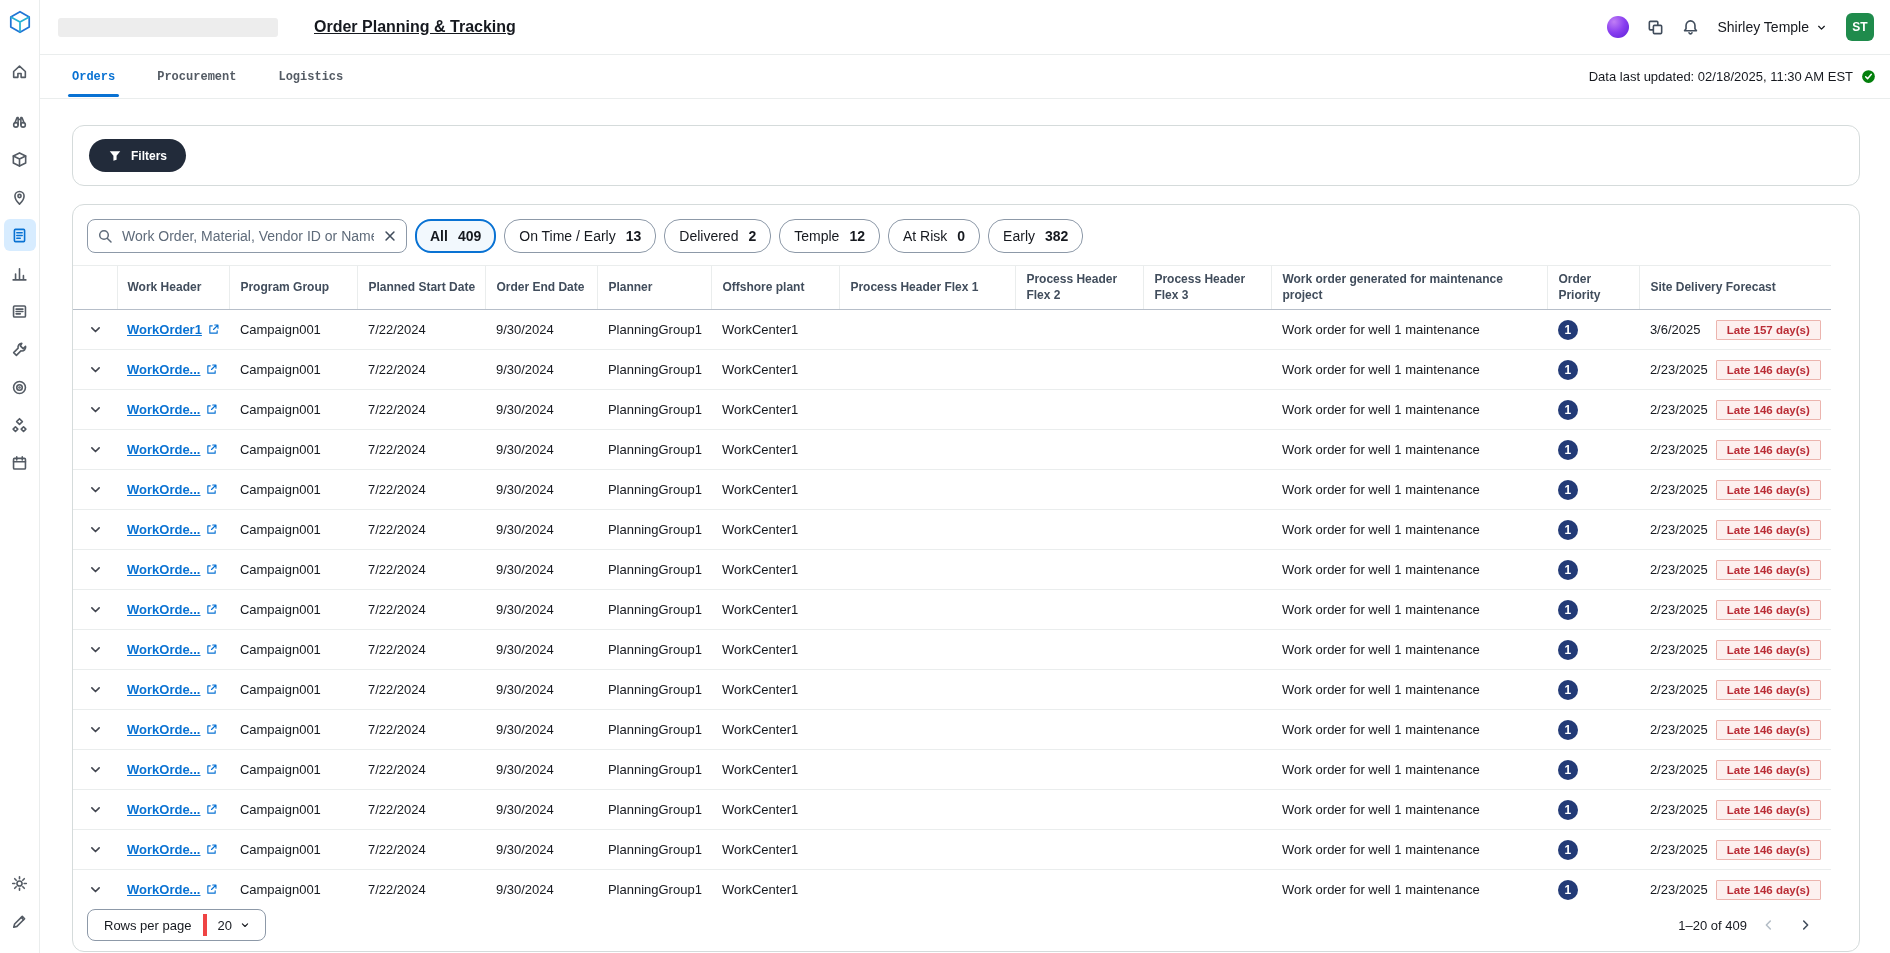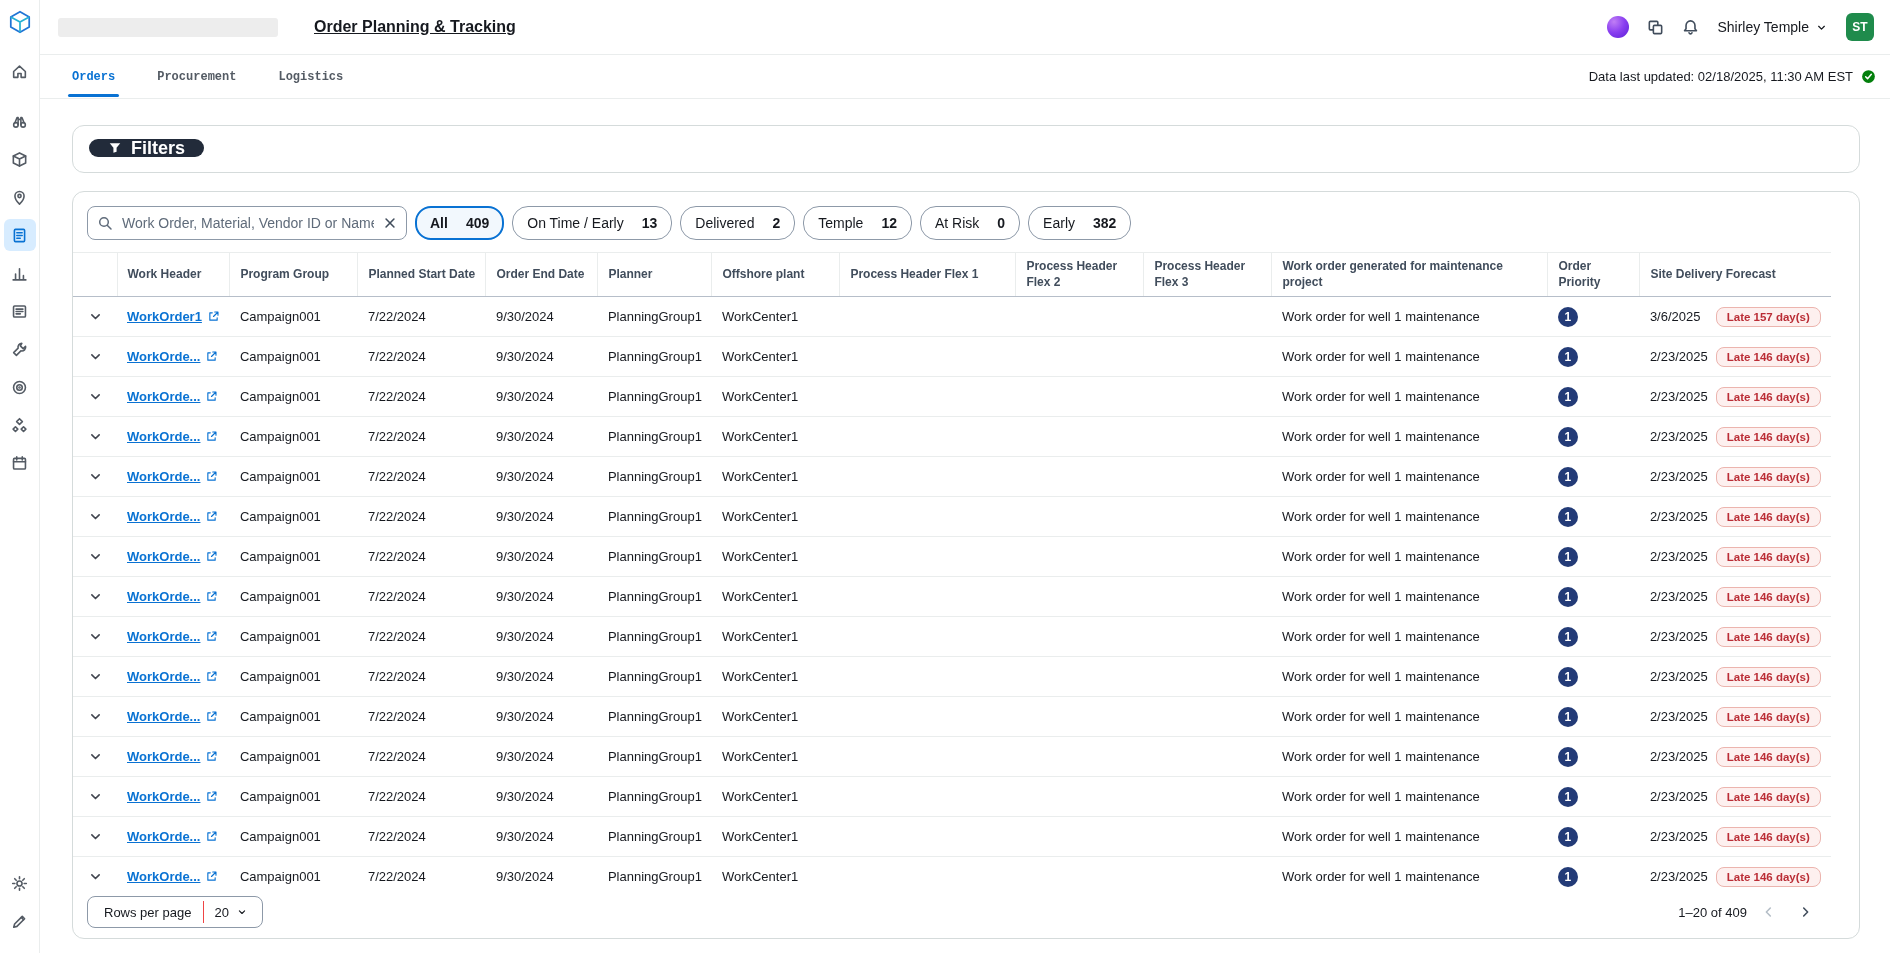--- a/index.html
+++ b/index.html
@@ -52,7 +52,7 @@
   .content { flex:1; padding:26px 30px 0 32px; overflow:hidden; }
   .filters-card { border:1px solid #d5dbdb; border-radius:12px; padding:13px 16px; margin-bottom:18px; }
   .filters-btn { display:inline-flex; align-items:center; gap:9px; background:#222b3a; color:#fff; border:none;
-    border-radius:18px; height:18px; padding:0 19px; font-size:18px; font-weight:700; cursor:pointer; font-family:inherit; }
+    border-radius:18px; height:33px; padding:0 19px; font-size:12px; font-weight:700; cursor:pointer; font-family:inherit; }
   .filters-btn svg { width:14px; height:14px; }
 
   .table-card { border:1px solid #d5dbdb; border-radius:12px; height:748px; display:flex; flex-direction:column;

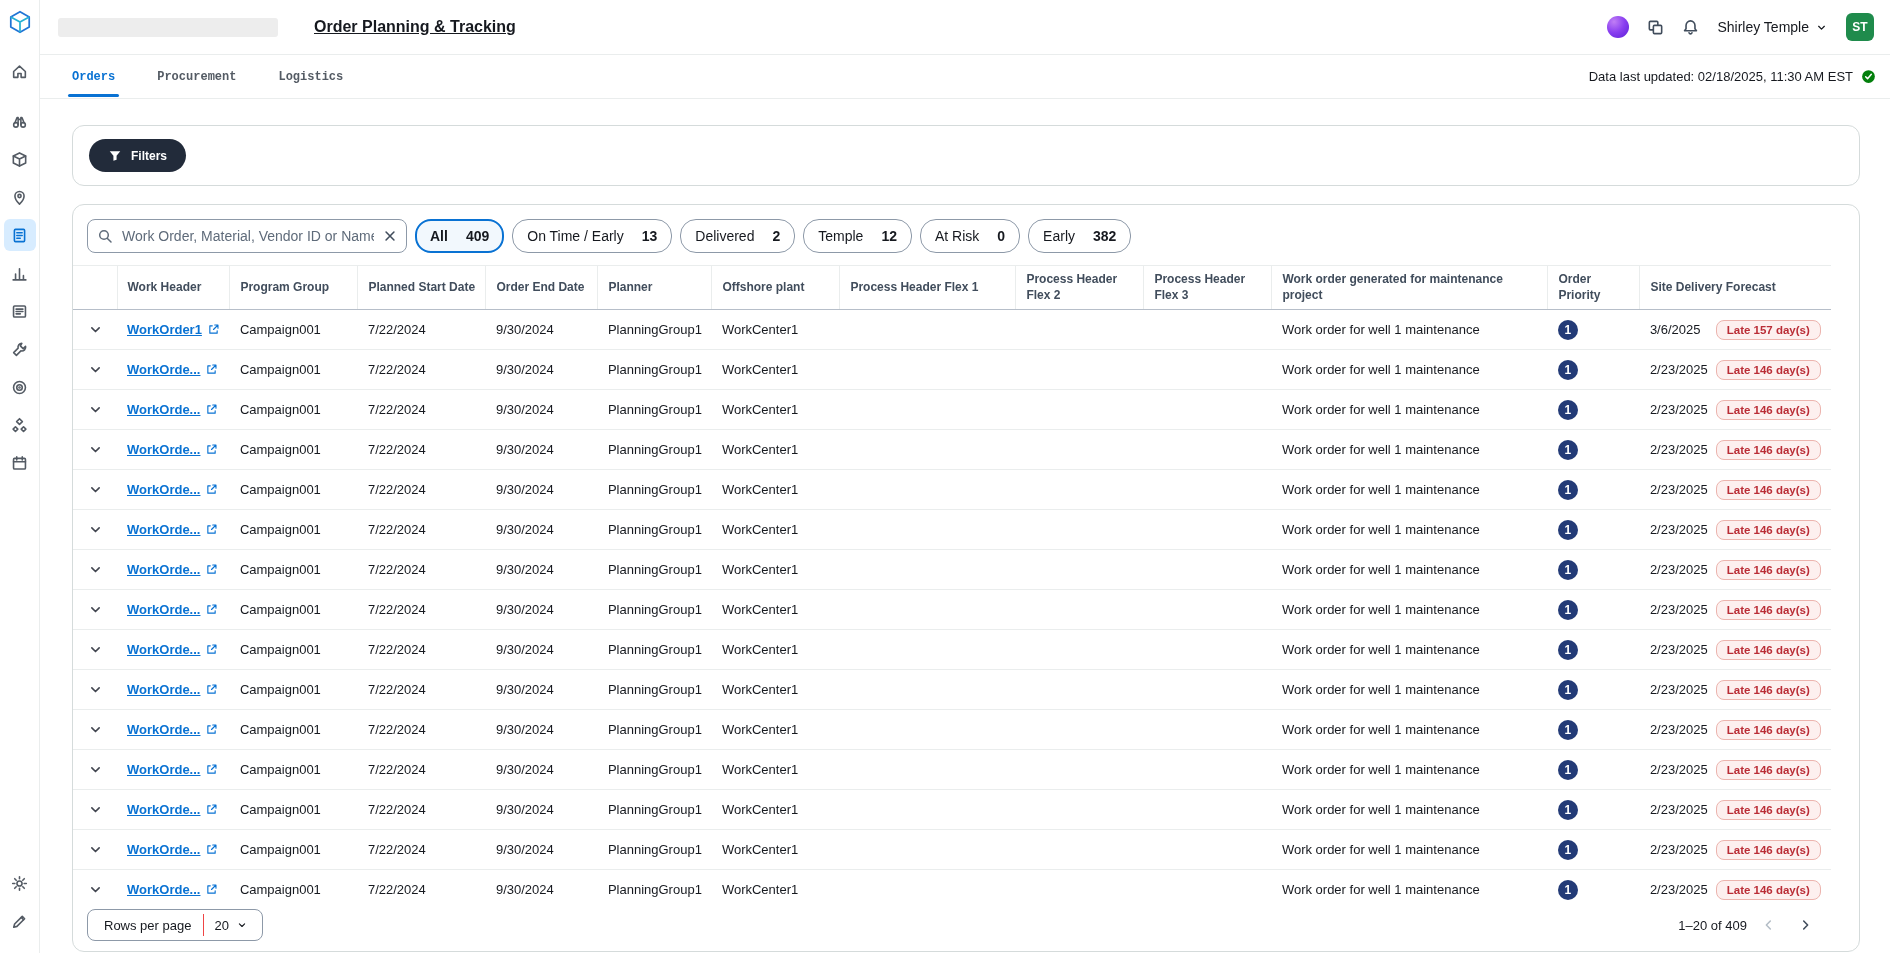--- a/index.html
+++ b/index.html
@@ -69,7 +69,7 @@
   .clear-btn { position:absolute; right:5px; top:5px; width:24px; height:24px; border:none; background:none;
     color:#414d5c; display:flex; align-items:center; justify-content:center; cursor:pointer; }
   .clear-btn svg { width:14px; height:14px; stroke-width:1.8; }
-  .chip { display:inline-flex; align-items:center; gap:18px; height:34px; padding:0 14px;
+  .chip { display:inline-flex; align-items:center; gap:10px; height:34px; padding:0 14px;
     border:1px solid #8d99a8; border-radius:16px; background:#fff; font-size:14px; color:#16191f;
     cursor:pointer; font-family:inherit; white-space:nowrap; }
   .chip .count { font-weight:700; }

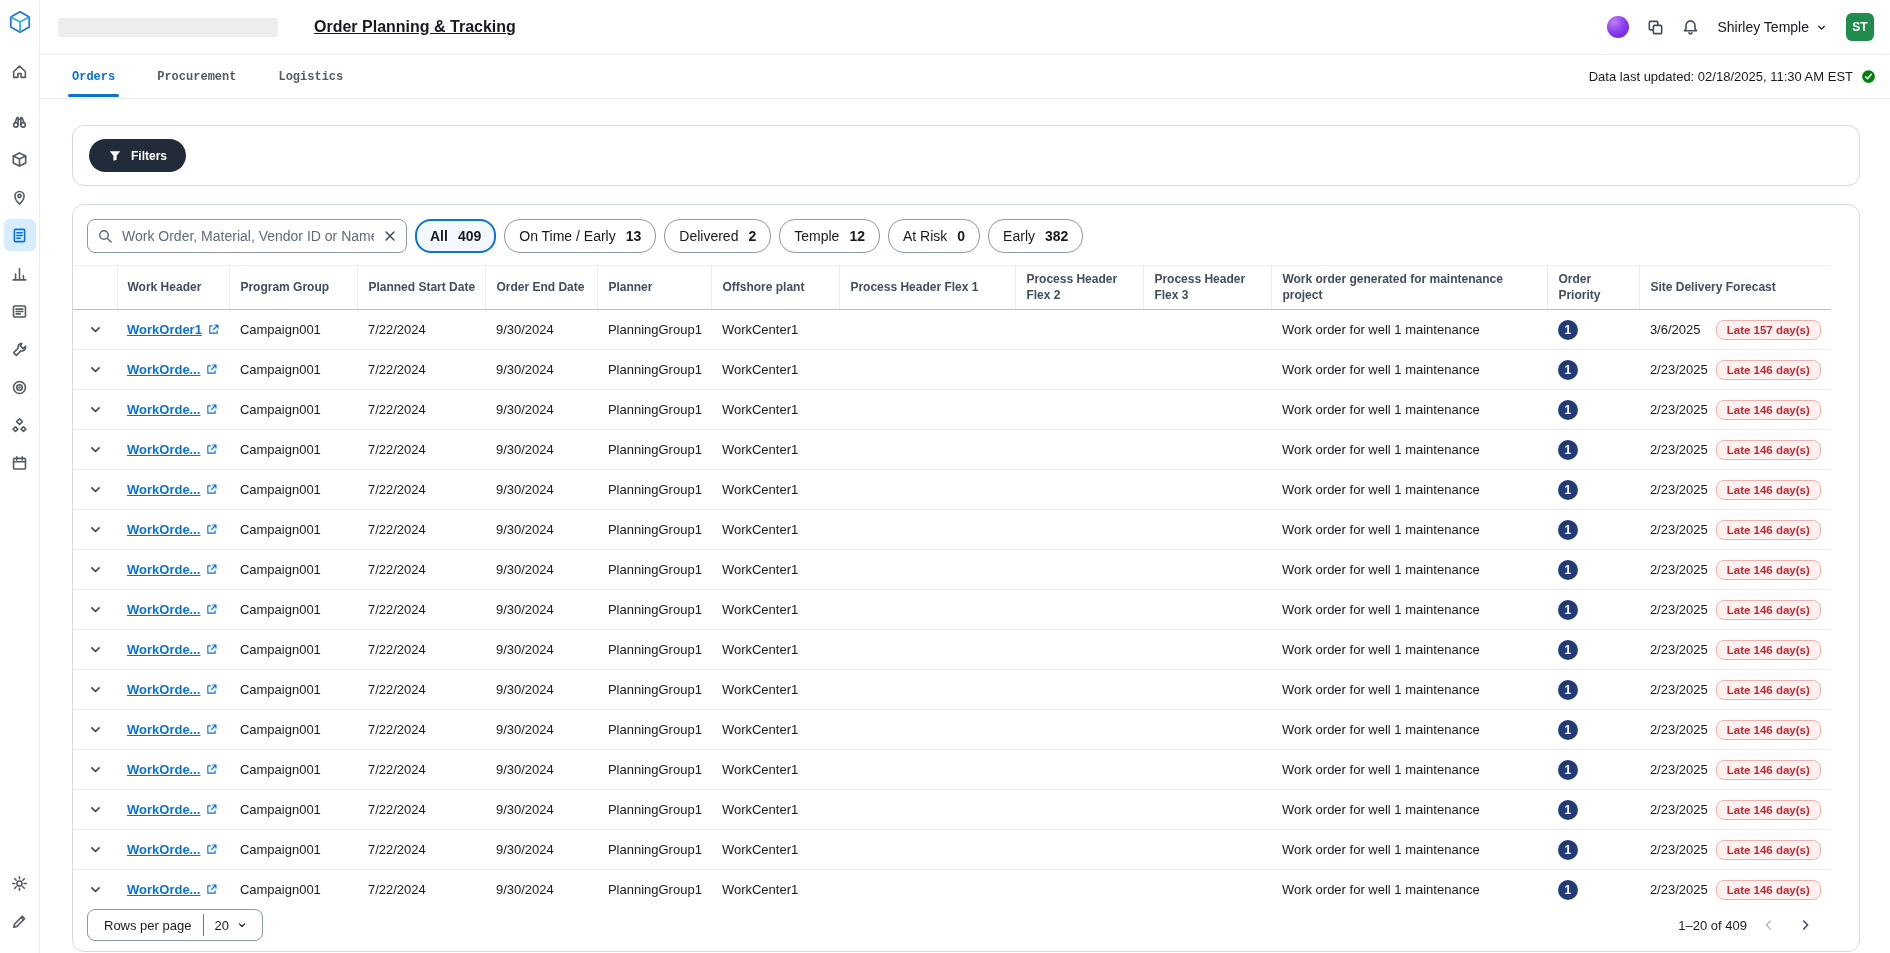--- a/index.html
+++ b/index.html
@@ -94,7 +94,7 @@
     padding:0 6px; border-radius:10px; background:#233b77; color:#fff; font-size:12px; font-weight:700; }
   .forecast { display:flex; align-items:center; justify-content:space-between; gap:8px; }
   .late { background:#fdf0ef; border:1px solid #ecb4ae; color:#ba2d36; font-size:11.5px; font-weight:700;
-    padding:3px 10px; border-radius:8px; white-space:nowrap; }
+    padding:3px 10px; border-radius:1px; white-space:nowrap; }
 
   
   .table-footer { flex:0 0 auto; display:flex; align-items:center; padding:8px 40px 10px 14px; }

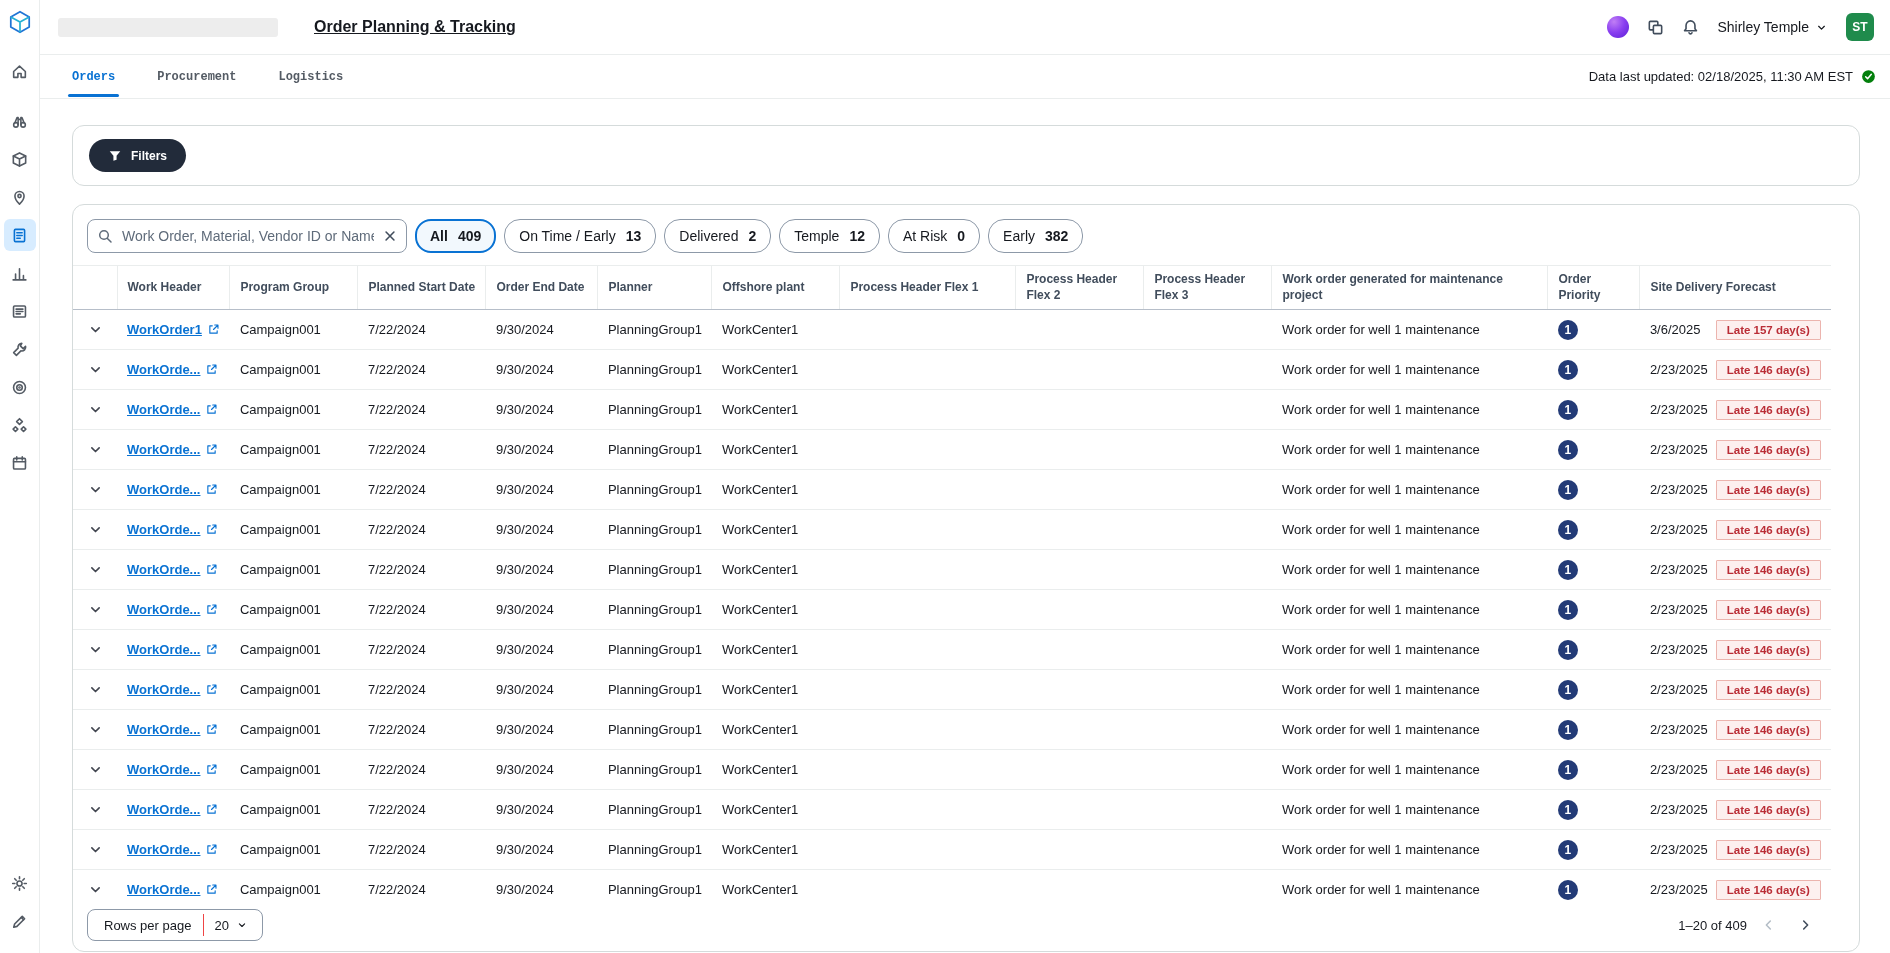--- a/index.html
+++ b/index.html
@@ -101,7 +101,7 @@
   .rpp { display:flex; align-items:center; height:32px; border:1px solid #8d99a8; border-radius:8px;
     background:#fff; font-size:13px; color:#16191f; cursor:pointer; font-family:inherit; padding:4px; overflow:hidden; }
   .rpp-label { padding:0 12px; }
-  .rpp-value { display:flex; align-items:center; gap:7px; padding:0 10px; border-left:1px solid #ef4444; height:100%;text-align:right; }
+  .rpp-value { display:flex; align-items:center; gap:7px; padding:0 10px; border-left:4px solid #ef4444; height:100%;text-align:right; }
   .rpp-value svg { width:12px; height:12px; }
   .pager { margin-left:auto; display:flex; align-items:center; gap:8px; }
   .range { font-size:13px; }

